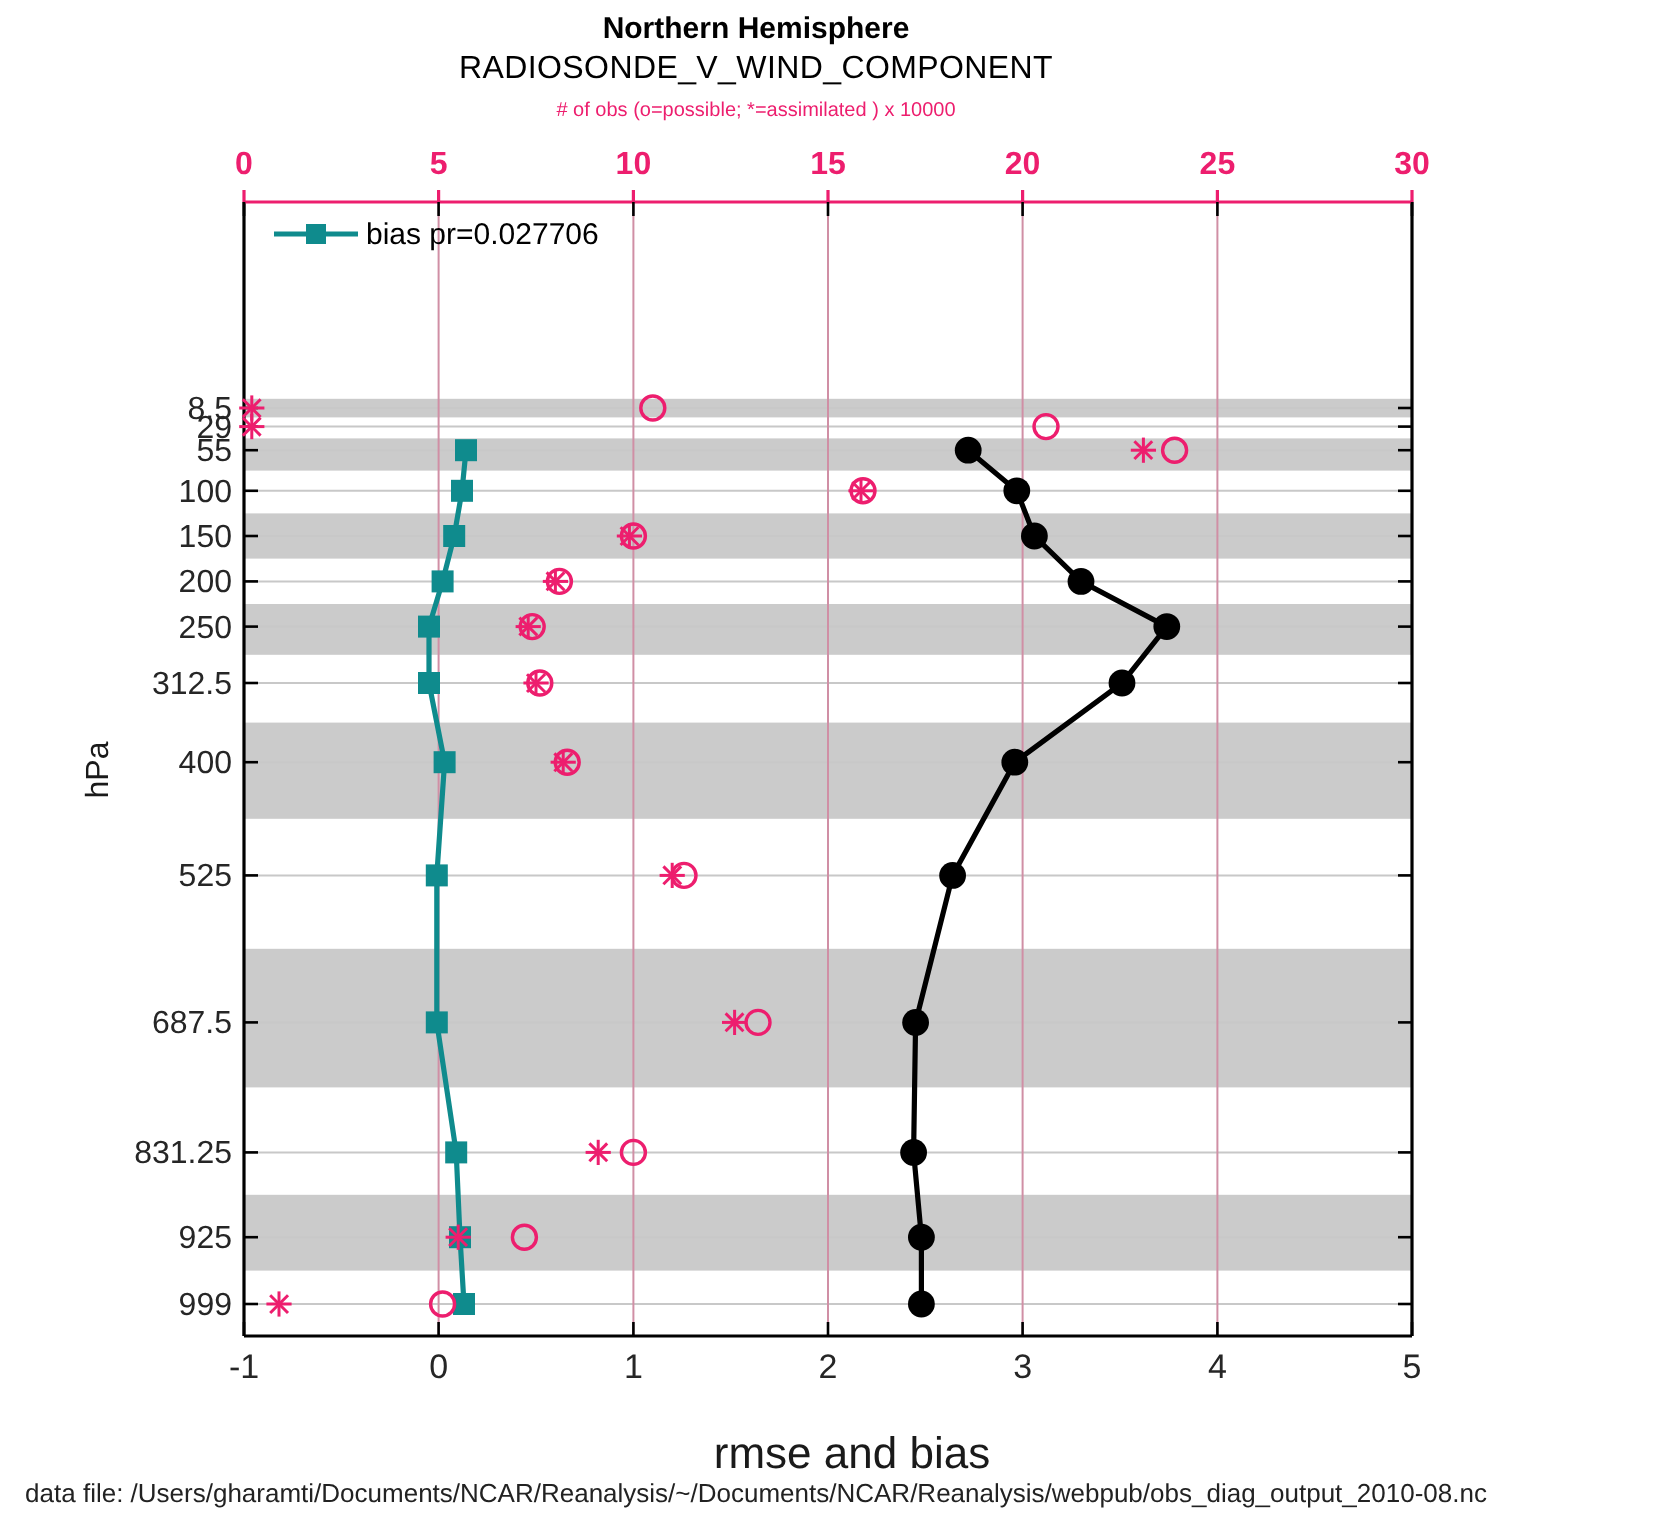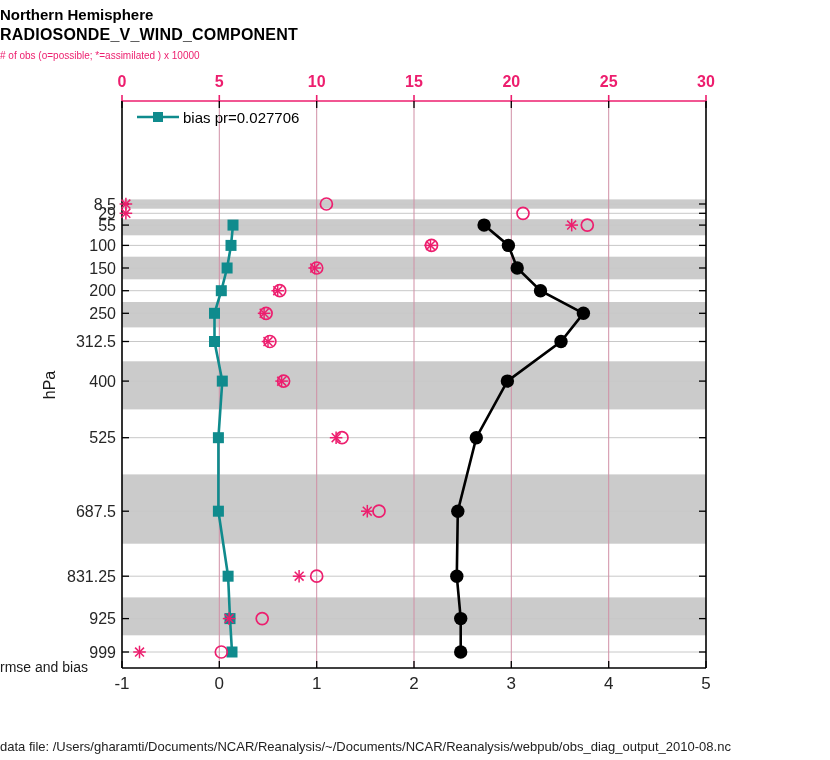--- a/index.html
+++ b/index.html
@@ -5,7 +5,7 @@
   html,body{margin:0;padding:0;background:#ffffff;}
   body{font-family:"Liberation Sans", sans-serif;}
   #fig{position:relative;width:830px;height:760px;background:#ffffff;overflow:hidden;}
-  .ctr{position:absolute;left:0;width:756px;text-align:left;}
+  .ctr{position:absolute;left:0;width:756px;text-align:center;}
   .t1{top:6px;font-size:15px;font-weight:bold;color:#000;}
   .t2{top:26px;font-size:16px;font-weight:bold;color:#000;letter-spacing:0.2px;}
   .t3{top:50px;font-size:10px;font-weight:normal;}

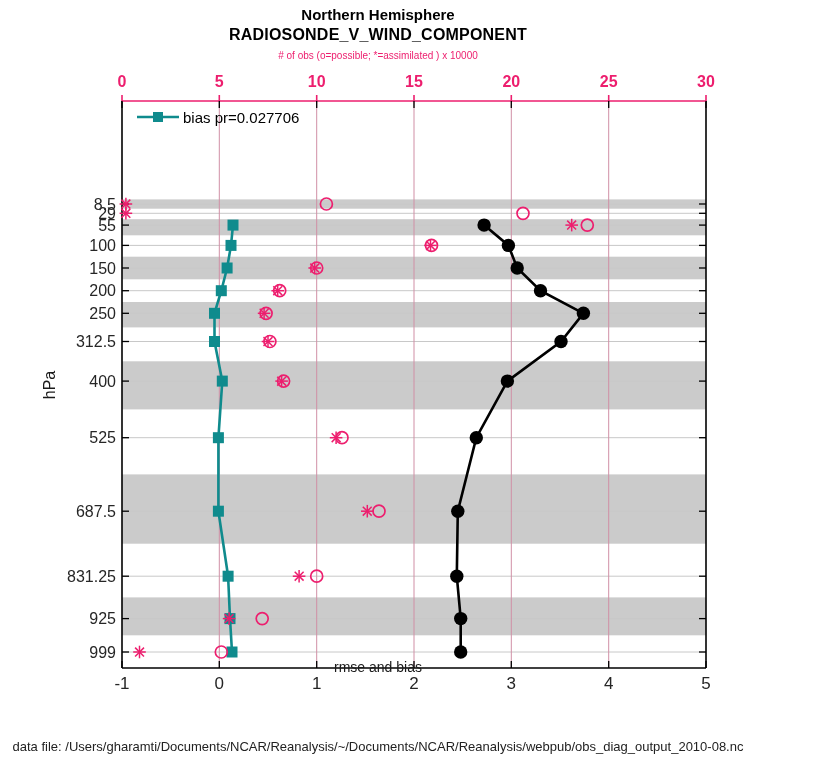--- a/index.html
+++ b/index.html
@@ -7,7 +7,7 @@
   #fig{position:relative;width:830px;height:760px;background:#ffffff;overflow:hidden;}
   .ctr{position:absolute;left:0;width:756px;text-align:center;}
   .t1{top:6px;font-size:15px;font-weight:bold;color:#000;}
-  .t2{top:26px;font-size:16px;font-weight:bold;color:#000;letter-spacing:0.2px;}
+  .t2{top:26px;font-size:16px;font-weight:normal;color:#000;letter-spacing:0.2px;}
   .t3{top:50px;font-size:10px;font-weight:normal;}
   .xlab{top:659px;font-size:14px;color:#1a1a1a;}
   .date{top:714px;font-size:17px;color:#1a1a1a;}

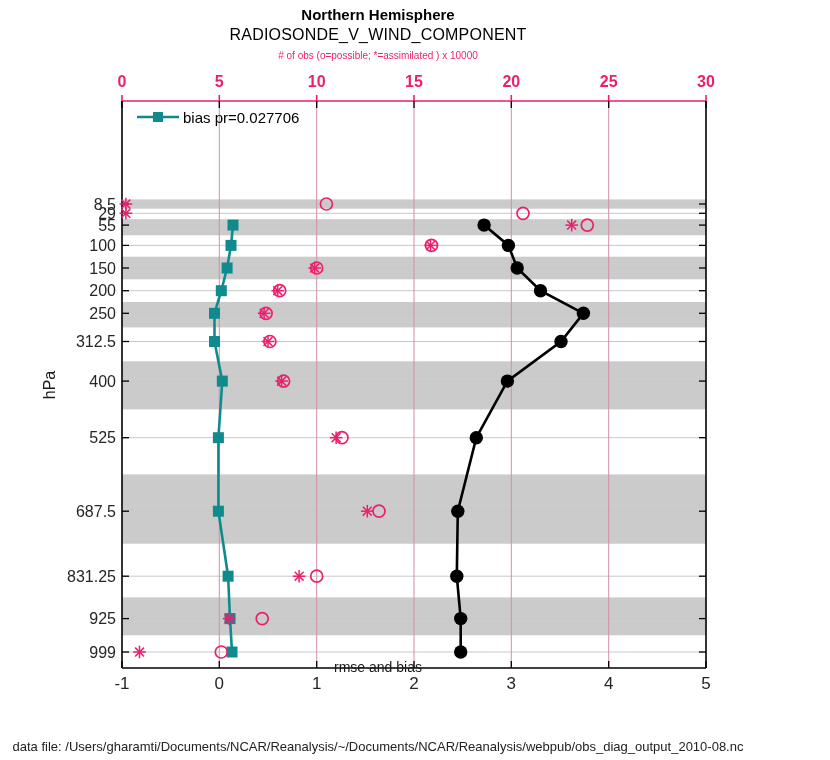--- a/index.html
+++ b/index.html
@@ -9,7 +9,7 @@
   .t1{top:6px;font-size:15px;font-weight:bold;color:#000;}
   .t2{top:26px;font-size:16px;font-weight:normal;color:#000;letter-spacing:0.2px;}
   .t3{top:50px;font-size:10px;font-weight:normal;}
-  .xlab{top:659px;font-size:14px;color:#1a1a1a;}
+  .xlab{top:714px;font-size:22px;color:#1a1a1a;padding-left:48px;}
   .date{top:714px;font-size:17px;color:#1a1a1a;}
   .dfile{top:739px;font-size:13px;color:#222;}
   #ylab{position:absolute;left:28px;top:376px;width:44px;text-align:center;

